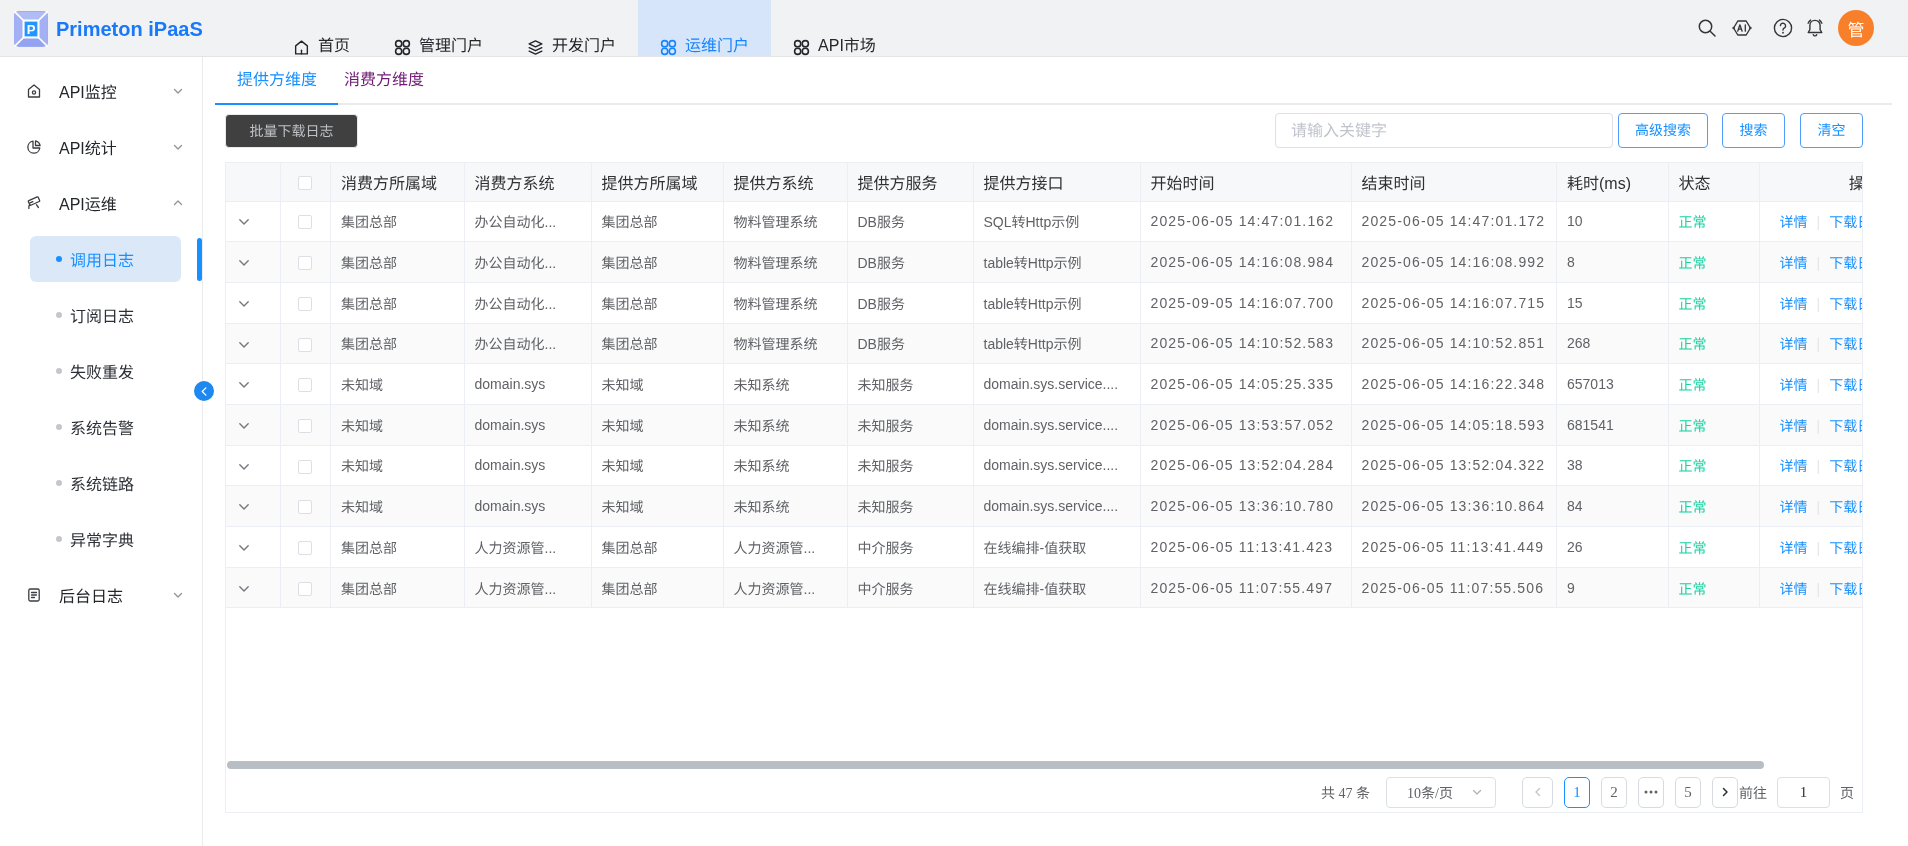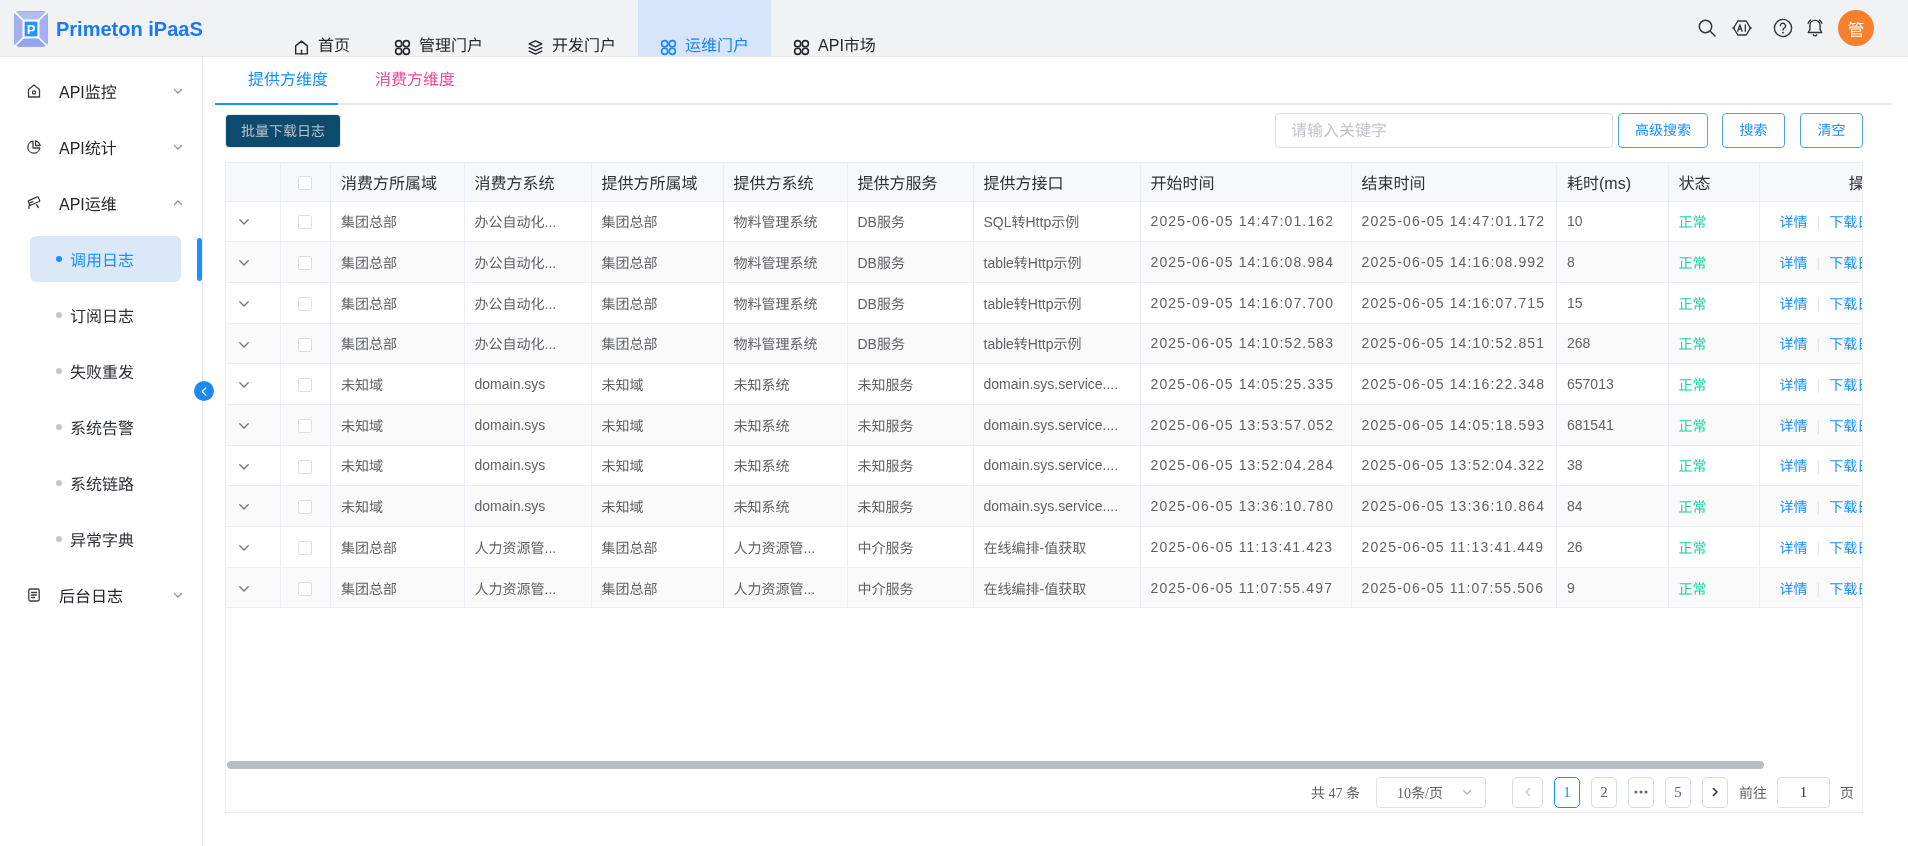--- a/index.html
+++ b/index.html
@@ -41,7 +41,7 @@
 .content{position:absolute;left:203px;top:57px;width:1705px;height:789px;background:#fff;}
 .tabs{position:absolute;left:12px;top:0;right:16px;height:48px;border-bottom:2px solid #e8eaed;}
 .tab{position:absolute;top:0;height:48px;line-height:46px;font-size:16px;}
-.tab1{left:33px;color:#1890ff;}
+.tab1{left:22px;color:#1890ff;}
 .tab2{left:160px;color:#ec4899;font-weight:500;}
 .tab-line{position:absolute;left:0;bottom:-2px;width:123px;height:2.5px;background:#1890ff;}
 .btn-disabled{position:absolute;left:22px;top:57px;width:116px;height:34px;background:#0c4a6e;

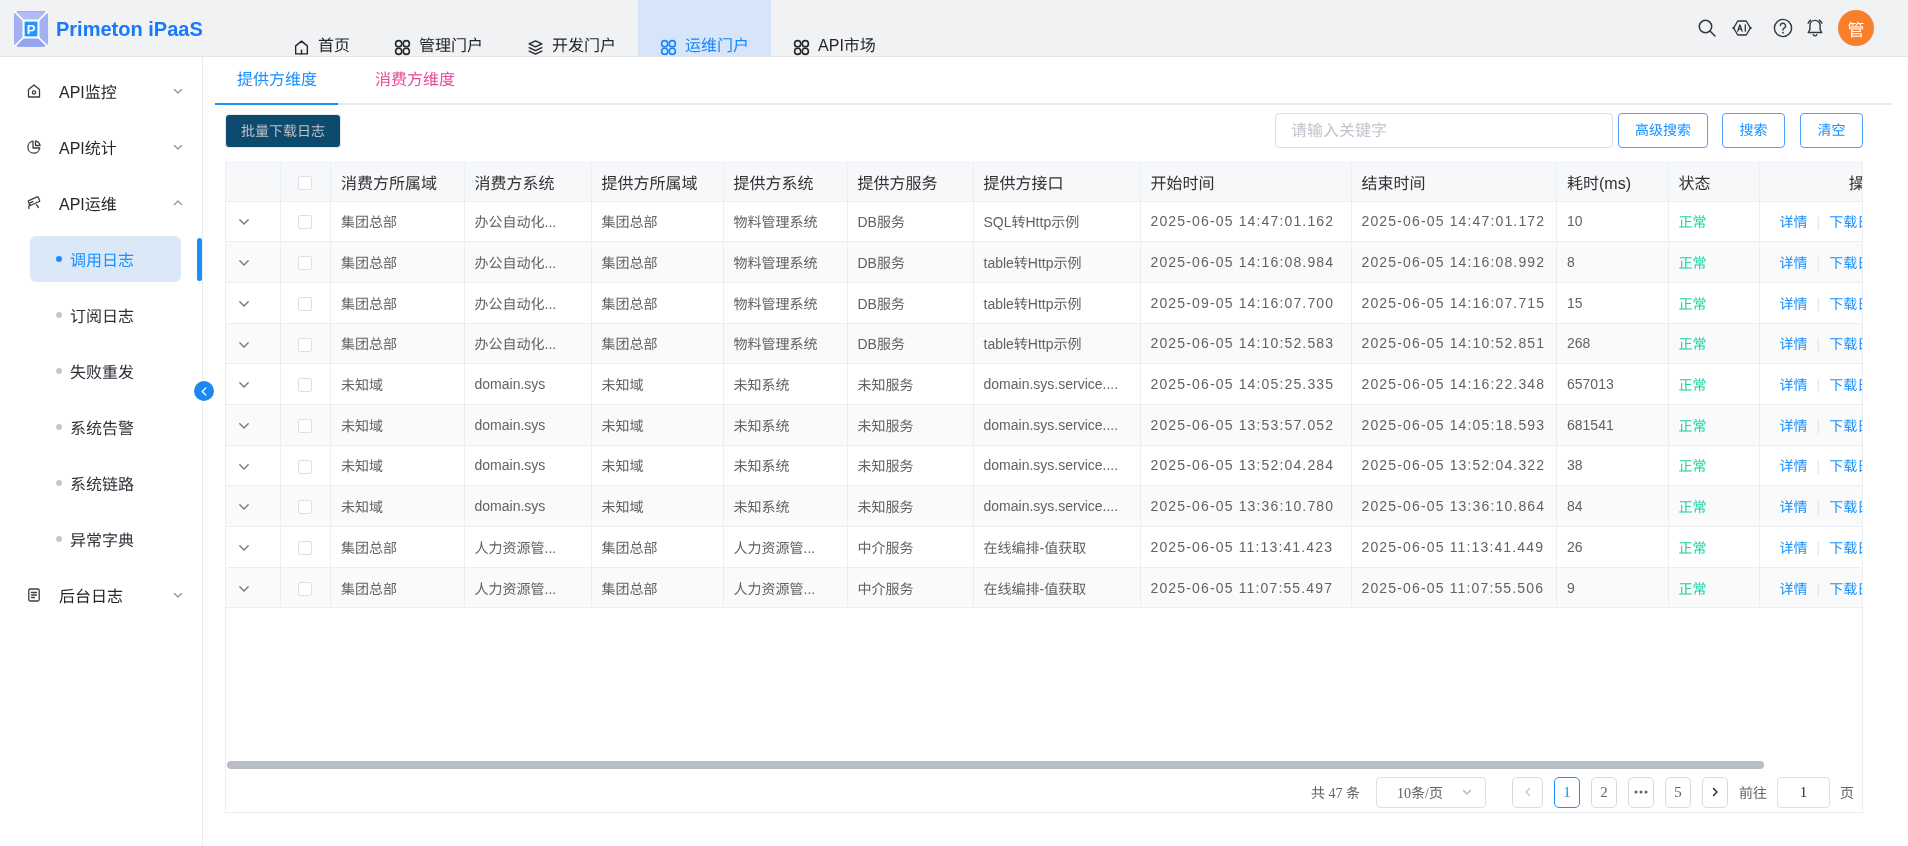--- a/index.html
+++ b/index.html
@@ -42,7 +42,7 @@
 .tabs{position:absolute;left:12px;top:0;right:16px;height:48px;border-bottom:2px solid #e8eaed;}
 .tab{position:absolute;top:0;height:48px;line-height:46px;font-size:16px;}
 .tab1{left:22px;color:#1890ff;}
-.tab2{left:160px;color:#ec4899;font-weight:500;}
+.tab2{left:129px;color:#701a75;font-weight:500;}
 .tab-line{position:absolute;left:0;bottom:-2px;width:123px;height:2.5px;background:#1890ff;}
 .btn-disabled{position:absolute;left:22px;top:57px;width:116px;height:34px;background:#0c4a6e;
  border:1px solid #e9eaec;border-radius:4px;color:#bdc0c5;font-size:14px;text-align:center;line-height:32px;}

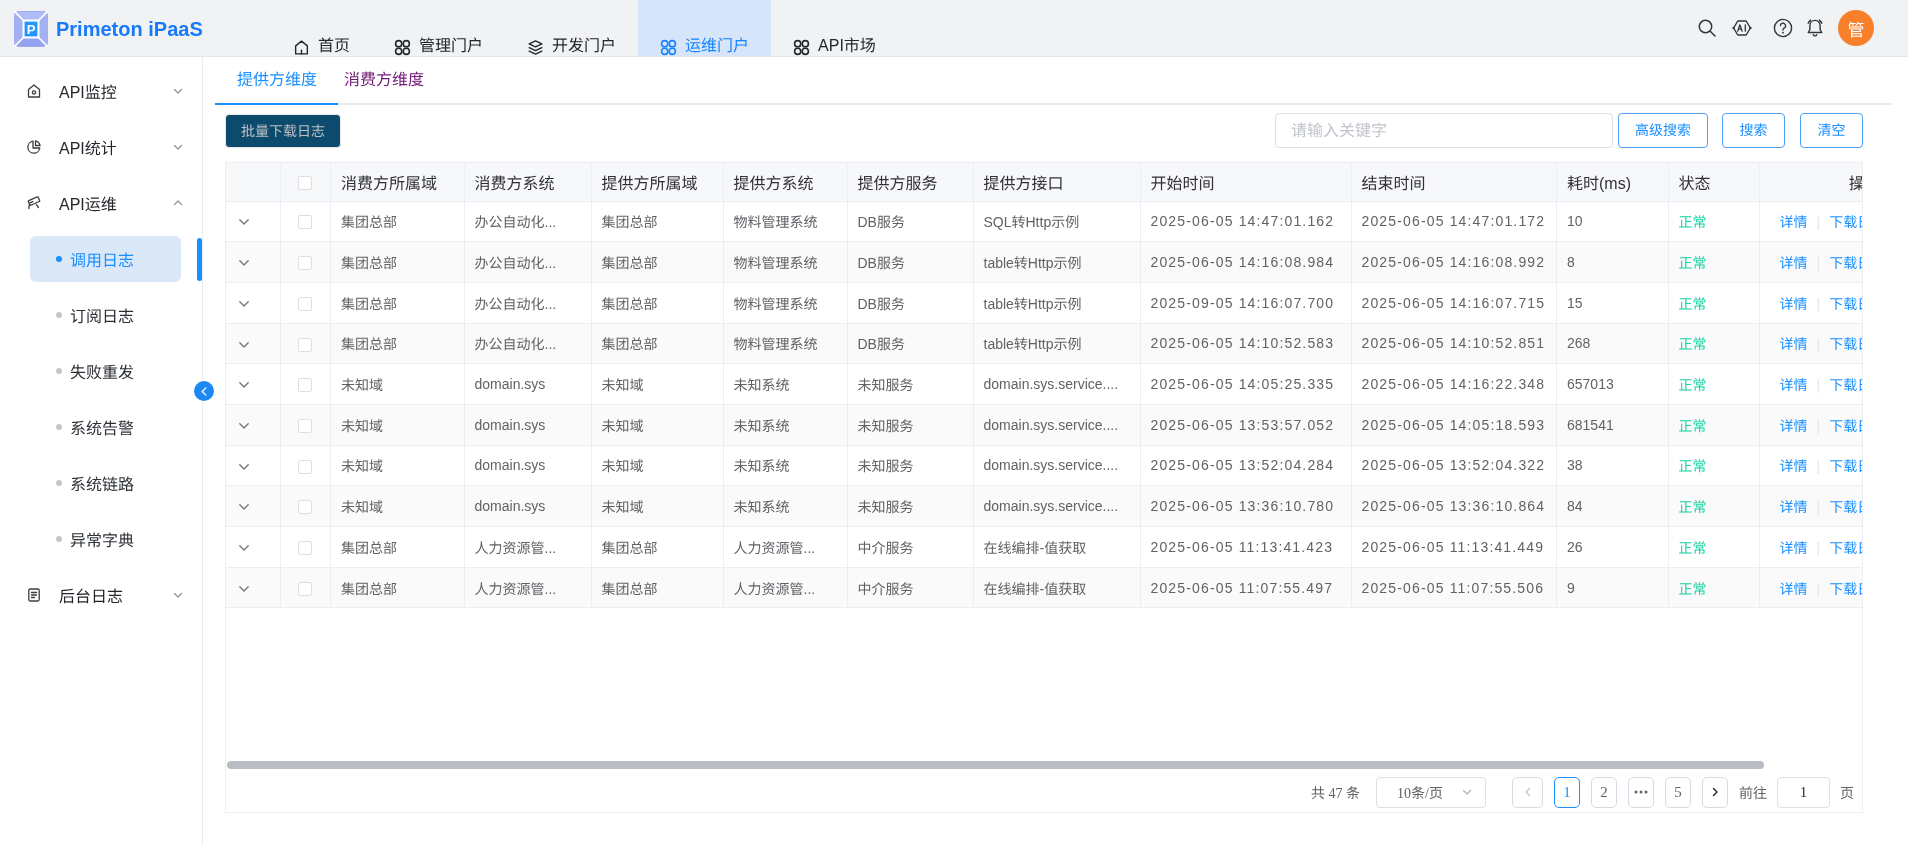--- a/index.html
+++ b/index.html
@@ -44,7 +44,7 @@
 .tab1{left:22px;color:#1890ff;}
 .tab2{left:129px;color:#701a75;font-weight:500;}
 .tab-line{position:absolute;left:0;bottom:-2px;width:123px;height:2.5px;background:#1890ff;}
-.btn-disabled{position:absolute;left:22px;top:57px;width:116px;height:34px;background:#0c4a6e;
+.btn-disabled{position:absolute;left:22px;top:57px;width:133px;height:34px;background:#404040;
  border:1px solid #e9eaec;border-radius:4px;color:#bdc0c5;font-size:14px;text-align:center;line-height:32px;}
 .search-input{position:absolute;left:1072px;top:56px;width:338px;height:35px;border:1px solid #dcdfe6;
  border-radius:4px;background:#fff;color:#c0c4cc;font-size:16px;line-height:33px;padding-left:15px;}

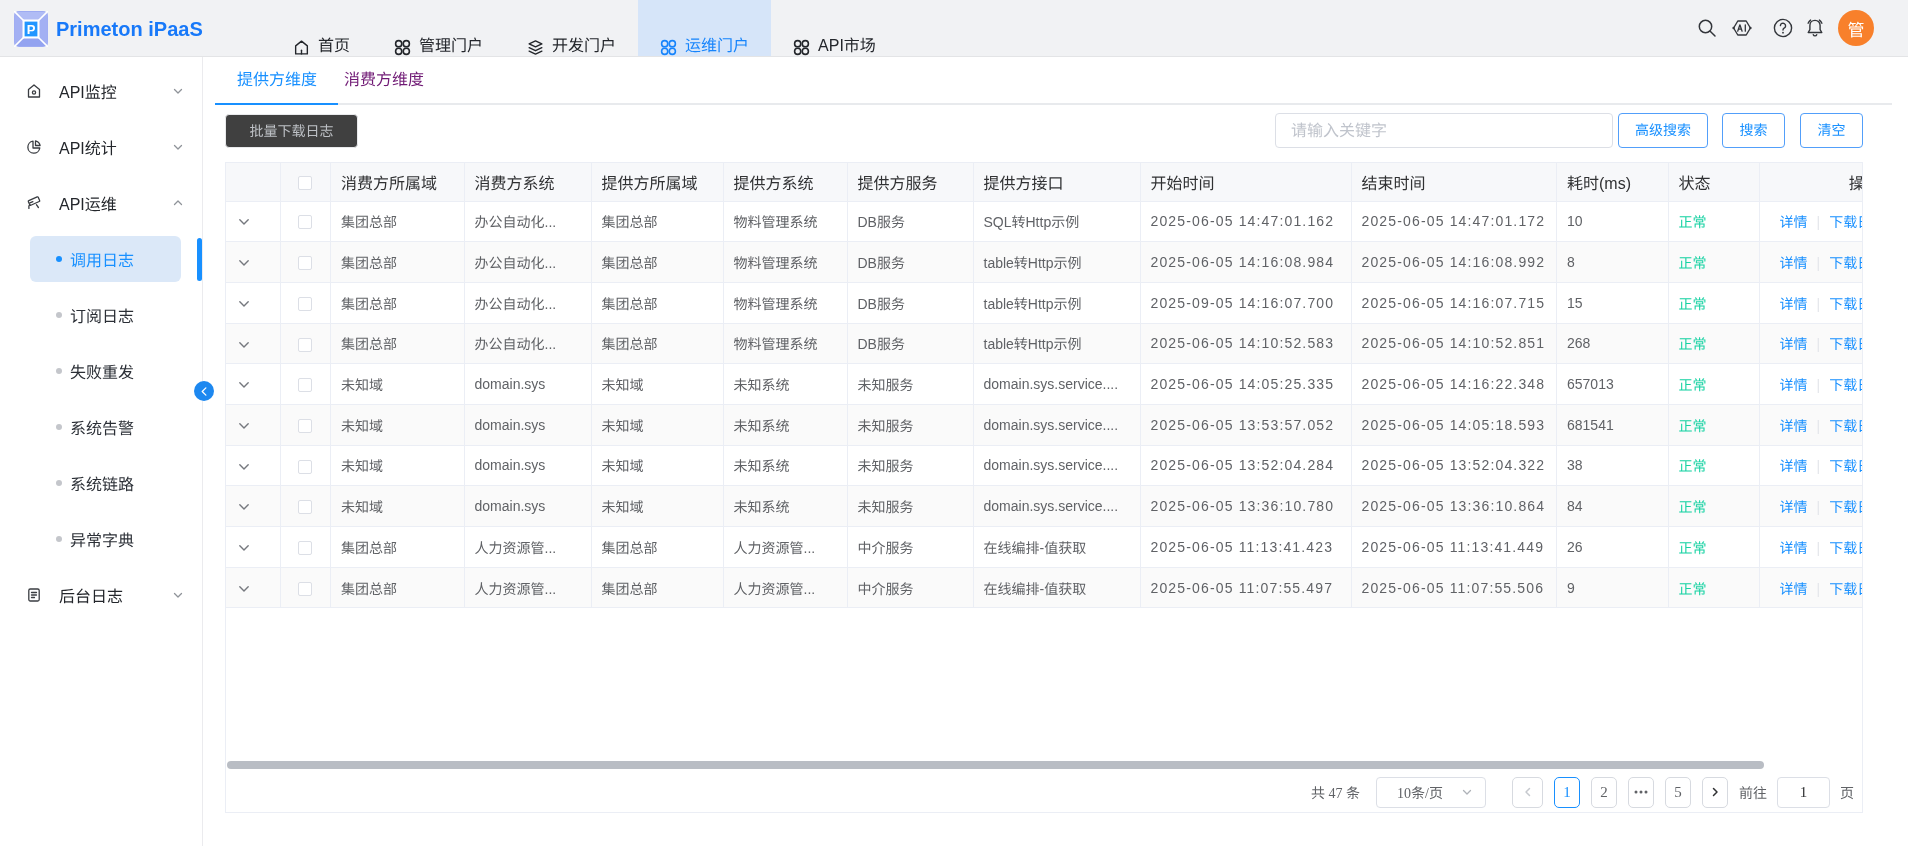--- a/index.html
+++ b/index.html
@@ -465,7 +465,7 @@
             <path d="M4.5 2.5 L8 6 L4.5 9.5" stroke-linecap="round" stroke-linejoin="round"></path>
           </svg>
         </div>
-      <span style="margin-left:11px;text-align:right;">前往</span>
+      <span style="margin-left:1px;text-align:right;">前往</span>
       <div class="pinput">1</div>
       <span>页</span>
     </div>

